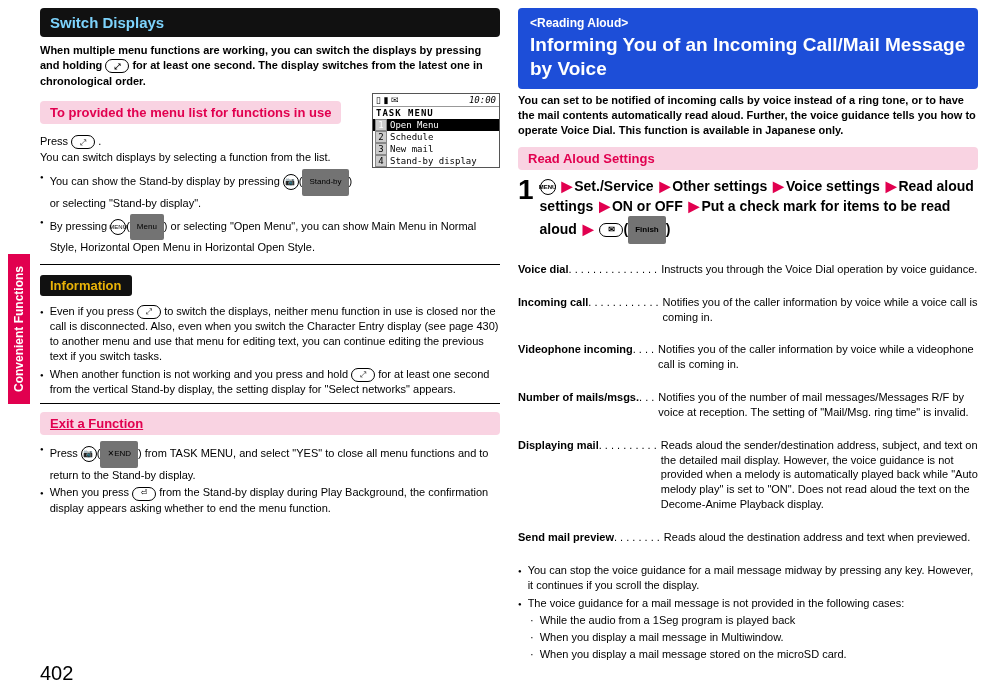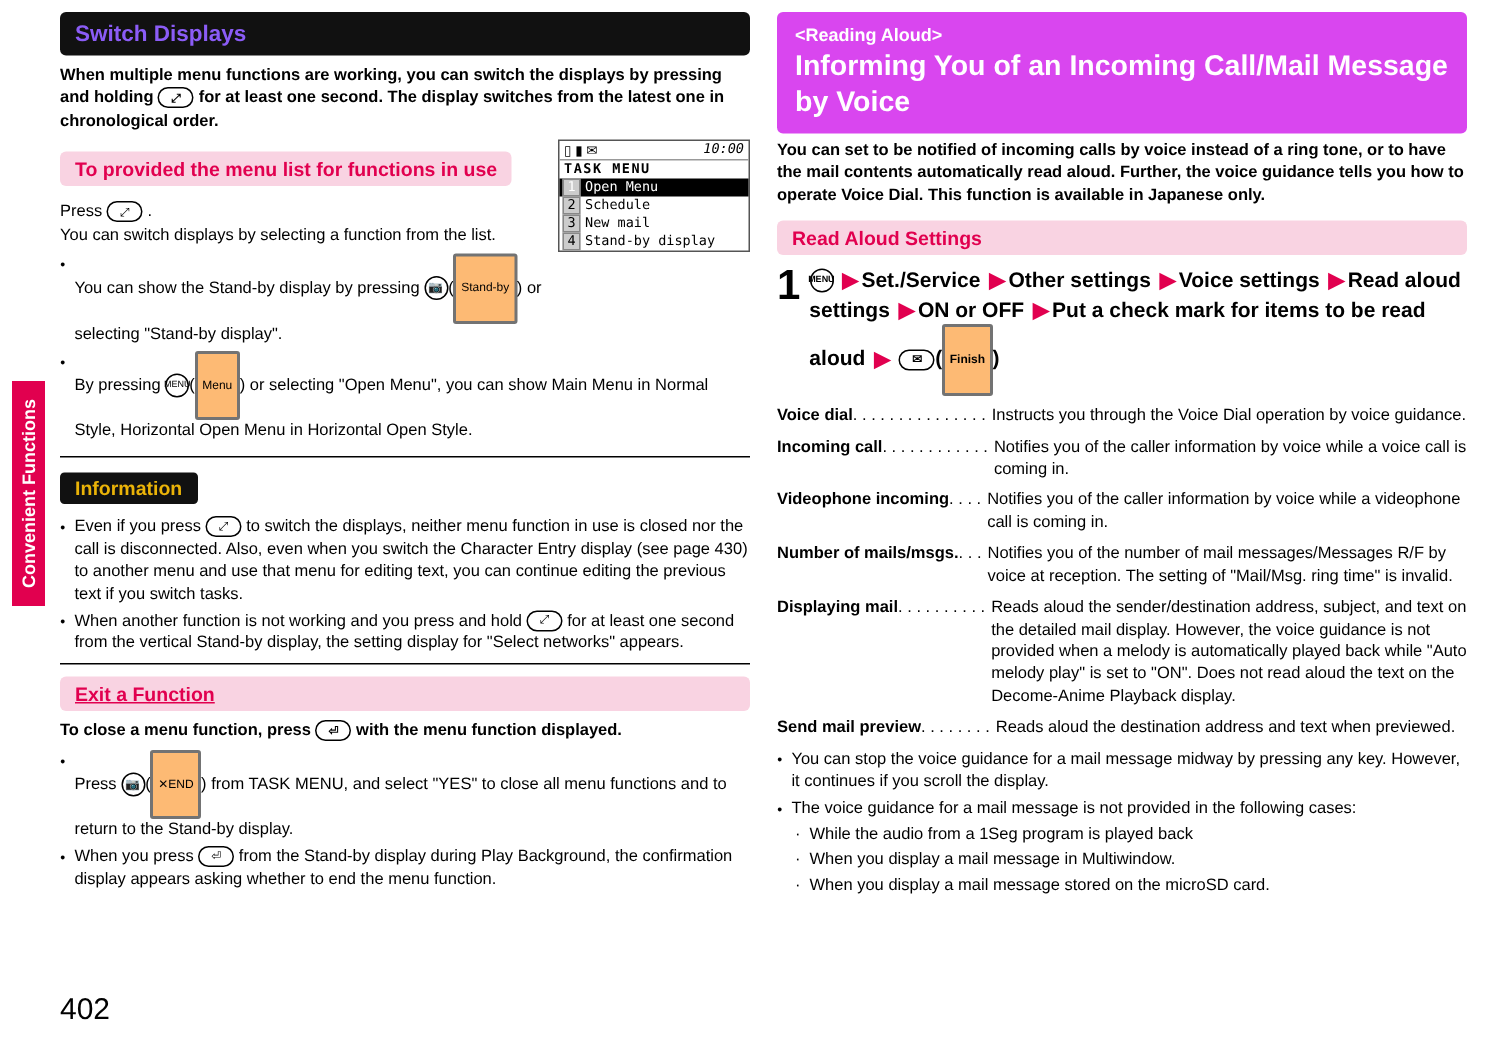--- a/index.html
+++ b/index.html
@@ -43,7 +43,7 @@
   
   .hdr-black {
     background: #111;
-    color: #8b5cf6;
+    color: #7dd3fc;
     font-weight: bold;
     font-size: 15px;
     padding: 6px 10px;

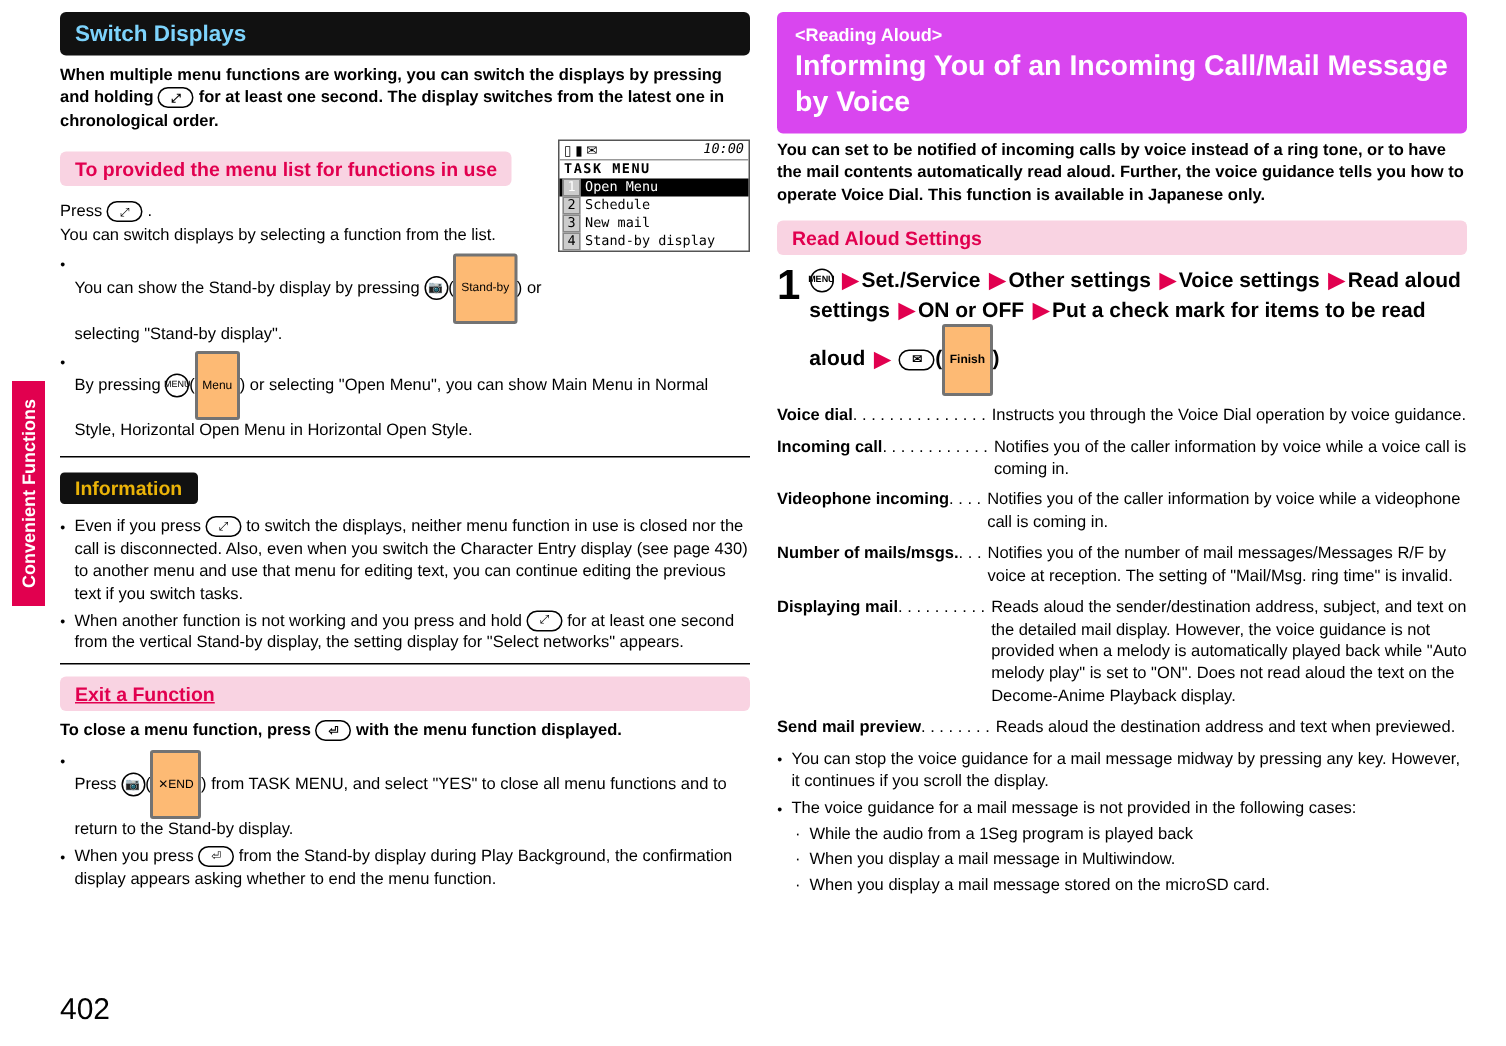--- a/index.html
+++ b/index.html
@@ -51,7 +51,7 @@
     margin-bottom: 6px;
   }
   .hdr-red {
-    background: #d946ef;
+    background: #1d4ed8;
     color: #fff;
     font-weight: bold;
     font-size: 19px;

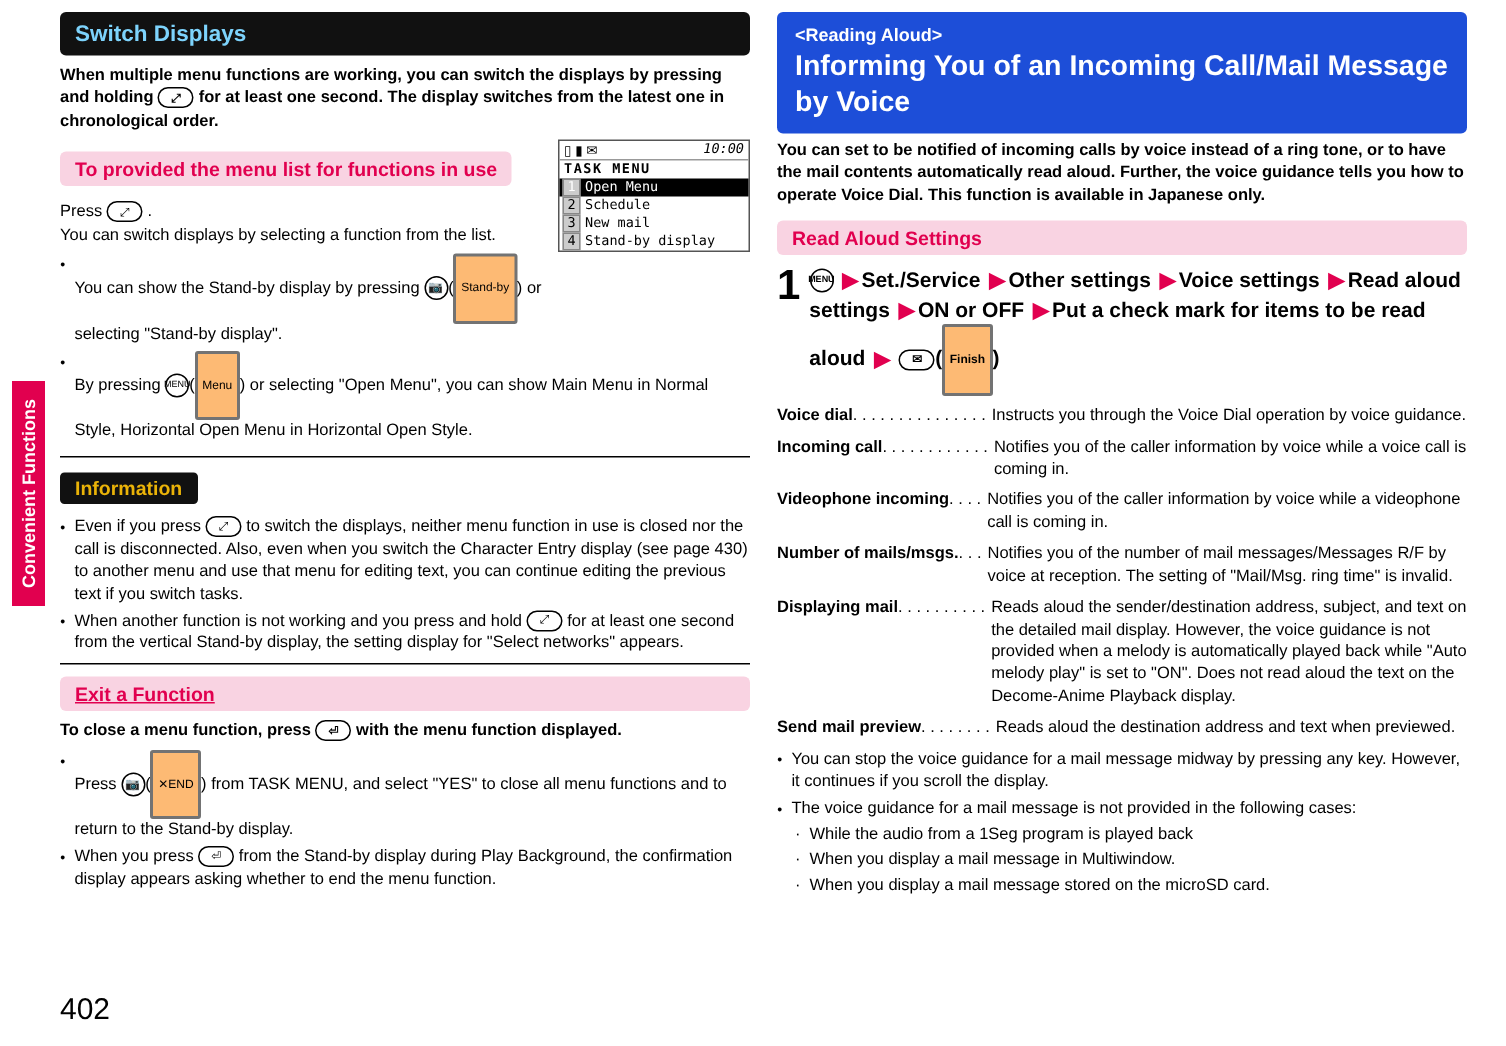--- a/index.html
+++ b/index.html
@@ -115,11 +115,11 @@
   }
   .soft-label {
     display: inline-block;
-    background: #fdba74;
-    border: 2px solid #737373;
+    background: #737373;
+    border: 4px solid #737373;
     border-radius: 2px;
     font-size: 8px;
-    padding: 16px 3px;
+    padding: 4px 3px;
     vertical-align: middle;
   }
   

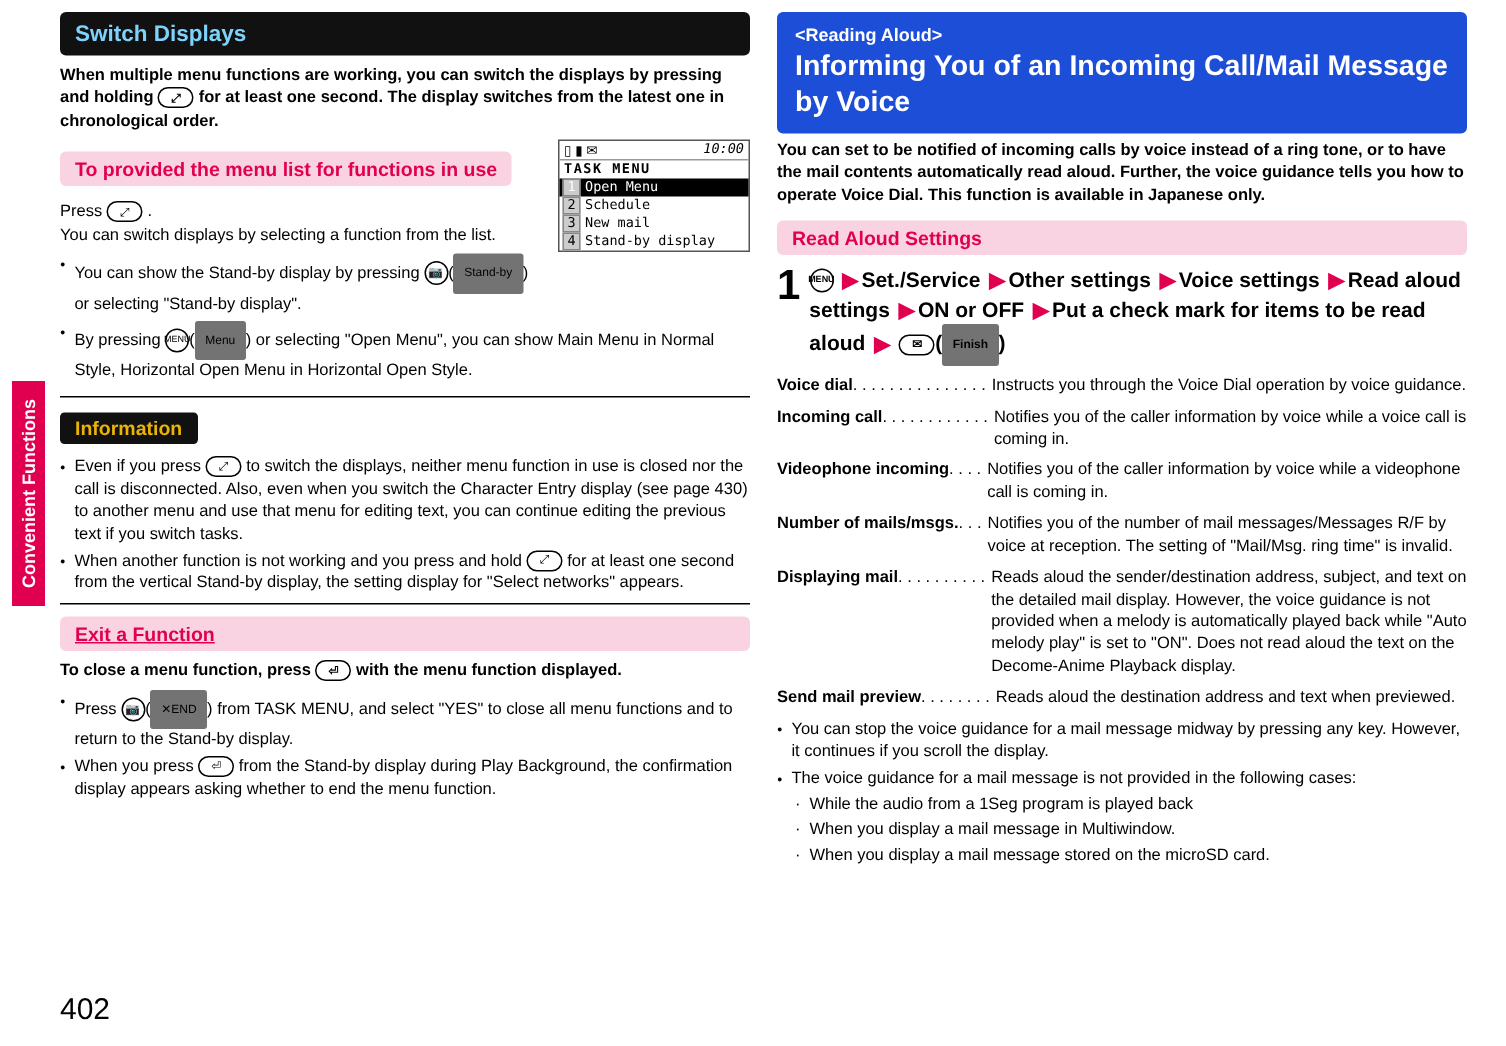--- a/index.html
+++ b/index.html
@@ -151,7 +151,7 @@
   .arrow { color:#e1004f; font-weight:bold; margin:0 2px;}
   
   .dl { margin: 6px 0; }
-  .dl-row { display:flex; margin:6px 0; line-height:1.35;}
+  .dl-row { display:flex; margin:18px 0; line-height:1.35;}
   .dl-term { font-weight:bold; white-space:nowrap; }
   .dl-dots { flex:0 0 auto; overflow:hidden; }
   .dl-def { flex:1; padding-left:4px; }

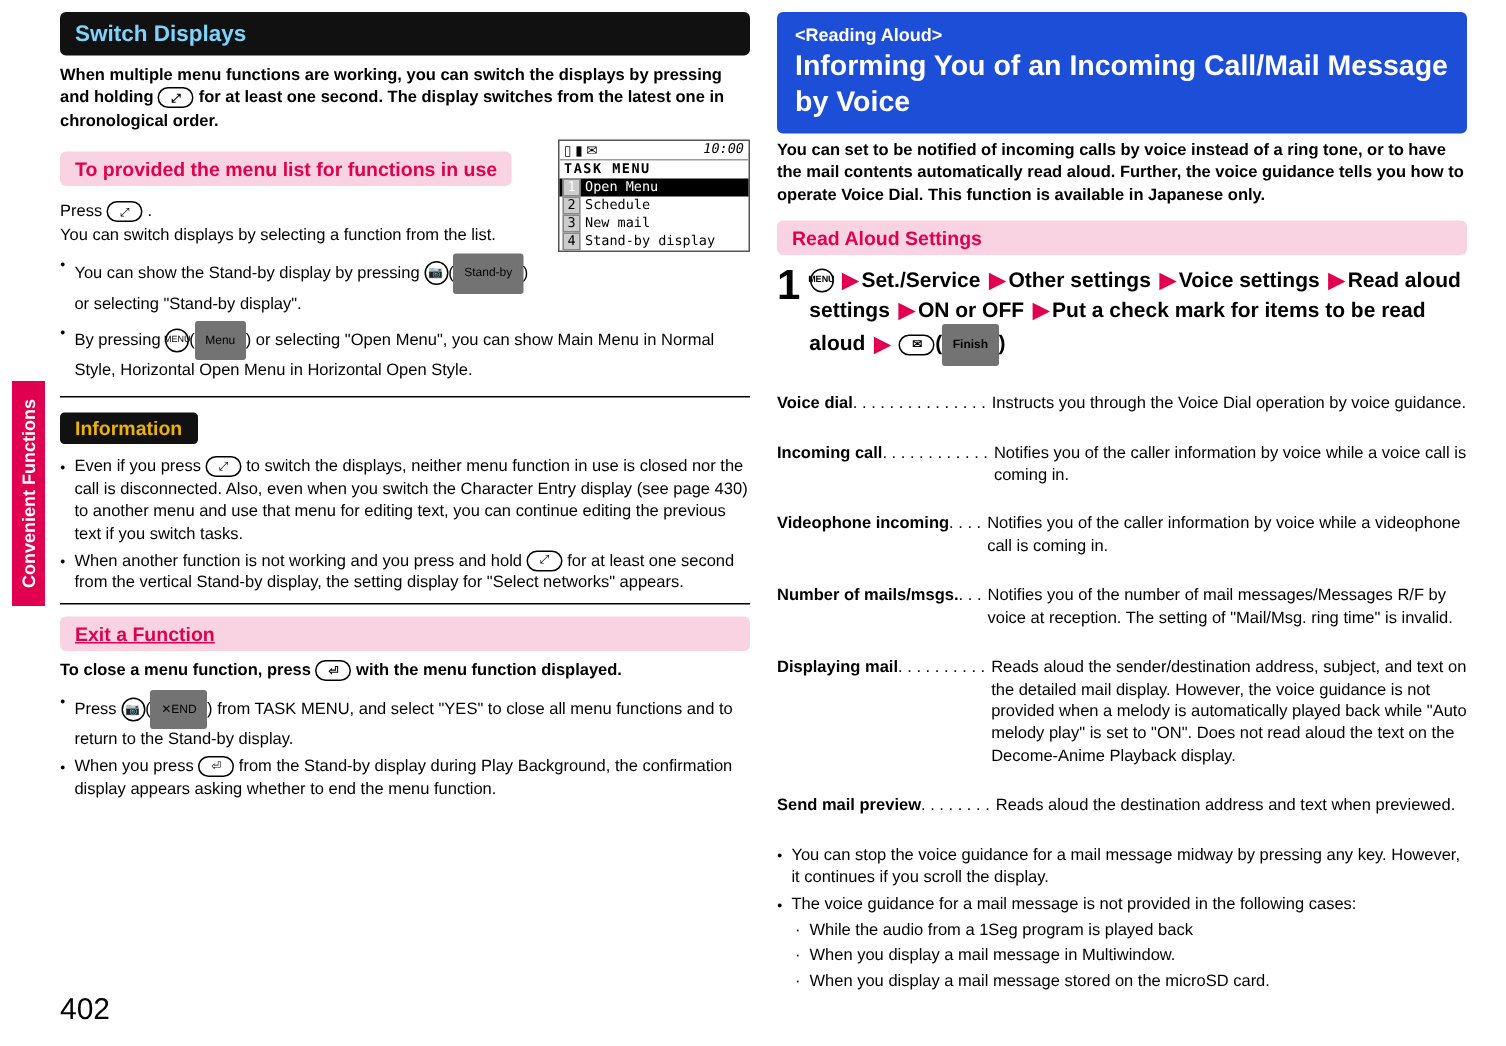--- a/index.html
+++ b/index.html
@@ -248,11 +248,6 @@
     <div class="box-line"></div>
 
     <div class="sub-pink" style="display:block;text-decoration:underline;">Exit a Function</div>
-    <p class="para bold">
-      <span>To close a menu function, press </span>
-      <span class="key">⏎</span>
-      <span> with the menu function displayed.</span>
-    </p>
     <div class="bullet">
       <span>
         <span>Press </span>

